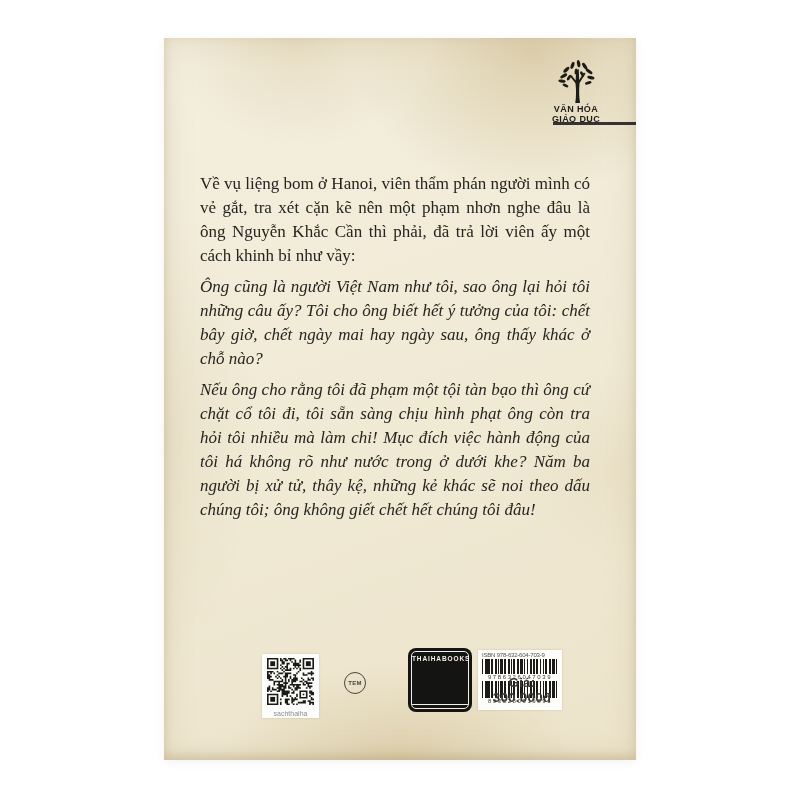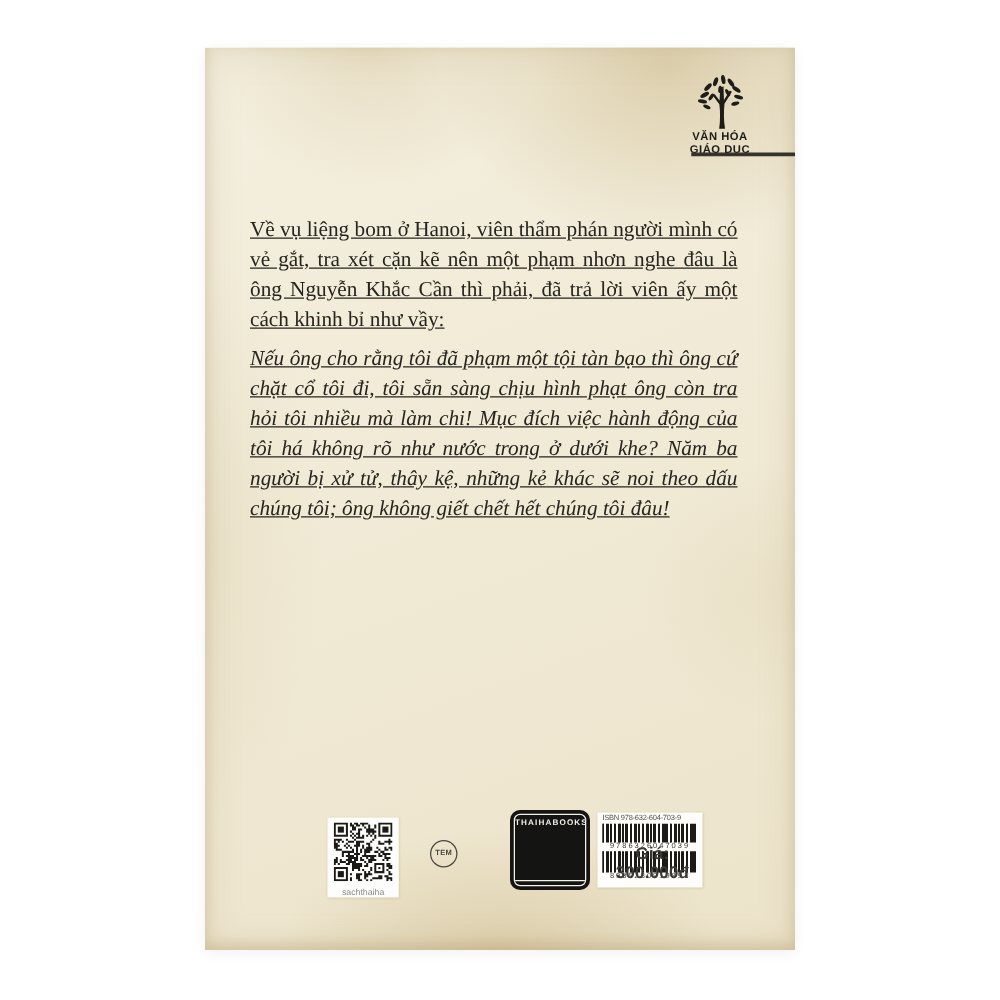--- a/index.html
+++ b/index.html
@@ -28,7 +28,7 @@
   
   .text-block {
     position:absolute; left:36px; right:46px; top:134px;
-    font-size:17px; line-height:24px; color:#25241f; text-align:justify;text-decoration:underline;
+    font-size:17px; line-height:24px; color:#25241f; text-align:justify;
   }
   .text-block p { margin:0 0 7px 0; }
   .p-italic { font-style:italic; }

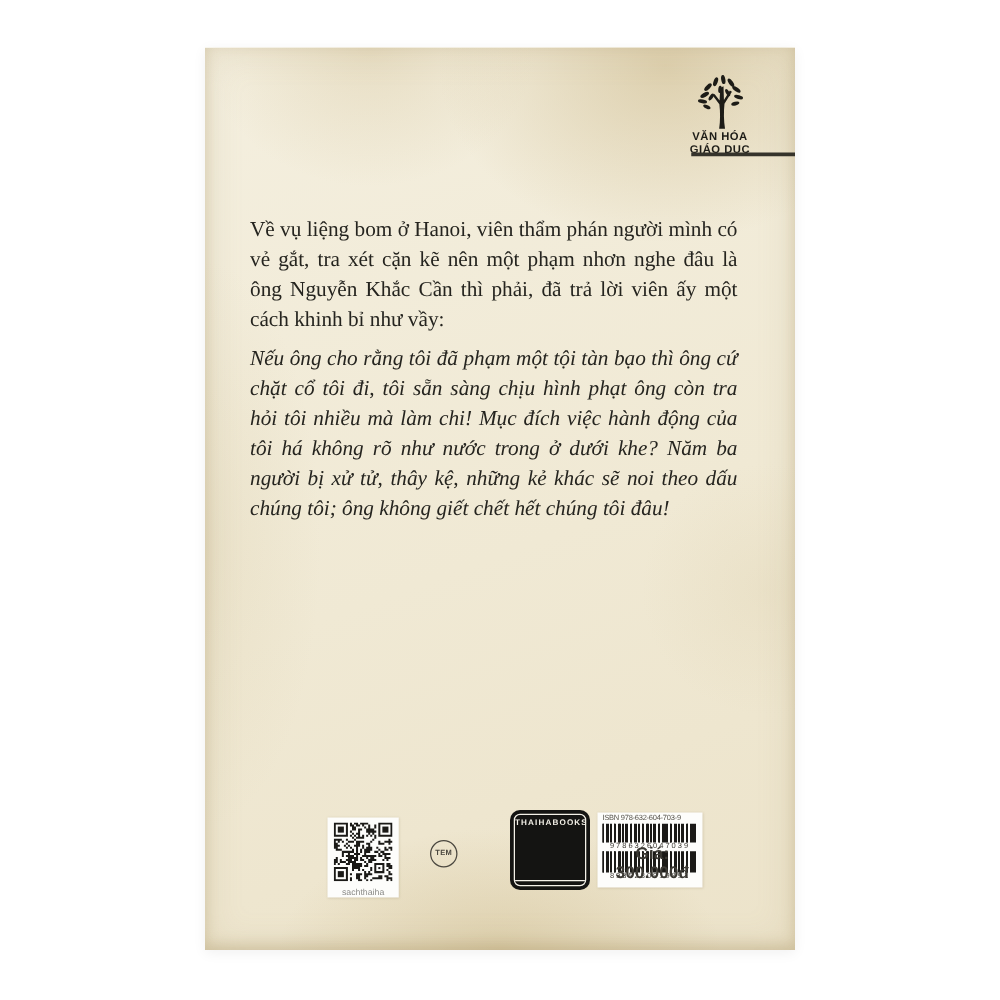--- a/index.html
+++ b/index.html
@@ -93,6 +93,7 @@
 
     <div class="text-block">
       <p class="p-regular">Về vụ liệng bom ở Hanoi, viên thẩm phán người mình có vẻ gắt, tra xét cặn kẽ nên một phạm nhơn nghe đâu là ông Nguyễn Khắc Cần thì phải, đã trả lời viên ấy một cách khinh bỉ như vầy:</p>
+      <p class="p-italic">Ông cũng là người Việt Nam như tôi, sao ông lại hỏi tôi những câu ấy? Tôi cho ông biết hết ý tưởng của tôi: chết bây giờ, chết ngày mai hay ngày sau, ông thấy khác ở chỗ nào?</p>
       <p class="p-italic">Nếu ông cho rằng tôi đã phạm một tội tàn bạo thì ông cứ chặt cổ tôi đi, tôi sẵn sàng chịu hình phạt ông còn tra hỏi tôi nhiều mà làm chi! Mục đích việc hành động của tôi há không rõ như nước trong ở dưới khe? Năm ba người bị xử tử, thây kệ, những kẻ khác sẽ noi theo dấu chúng tôi; ông không giết chết hết chúng tôi đâu!</p>
     </div>
 

